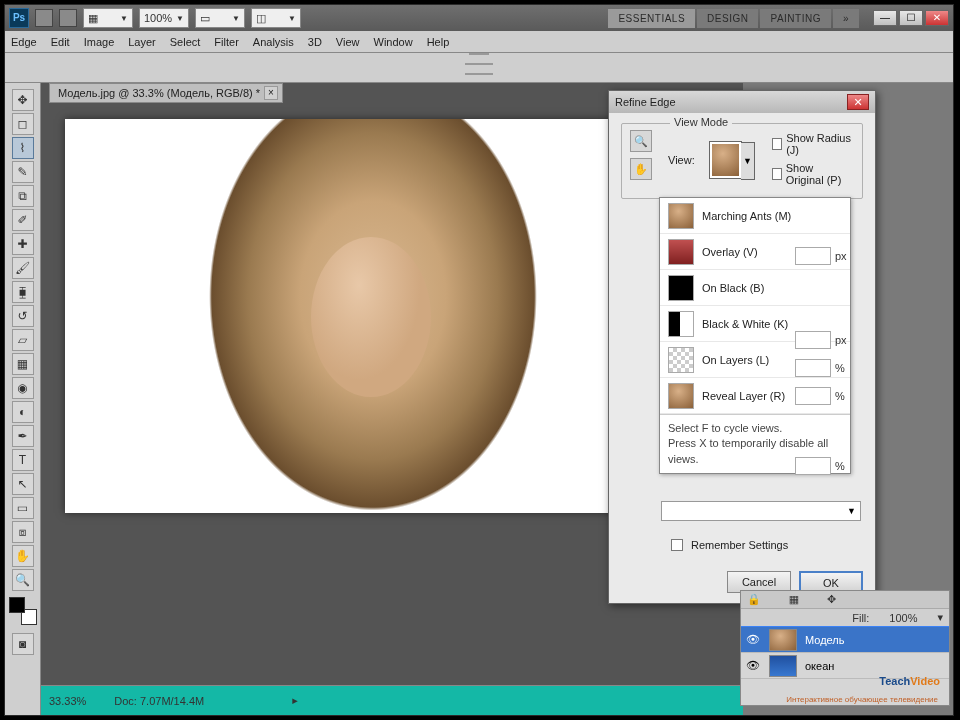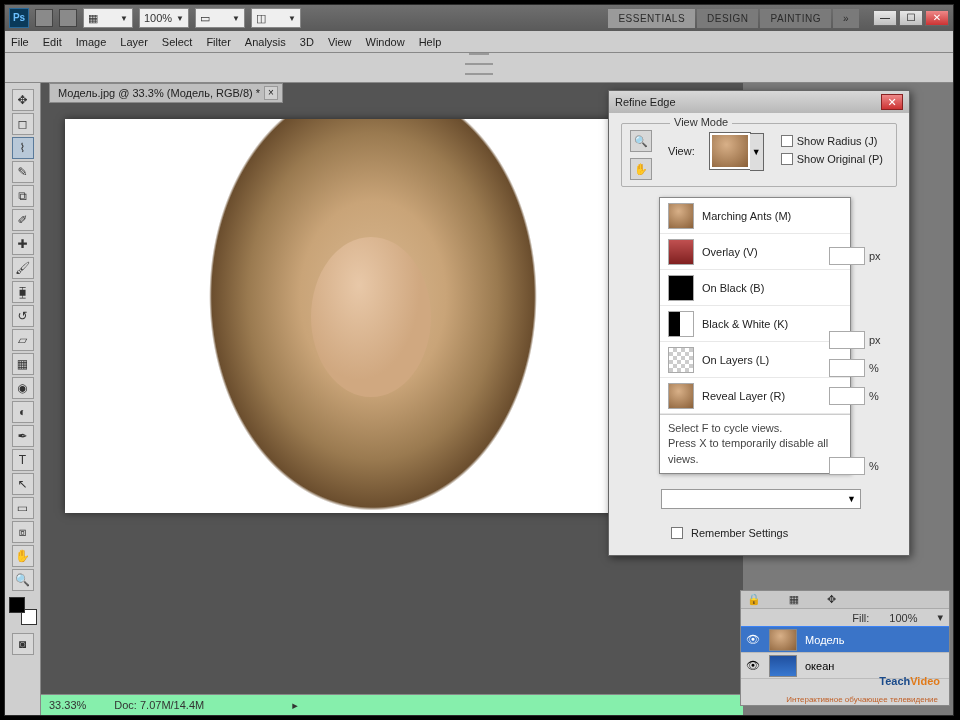--- a/index.html
+++ b/index.html
@@ -134,7 +134,7 @@
   </div>
 
   <div class="menubar">
-    <span>File</span>
+    <span>Edge</span>
     <span>Edit</span>
     <span>Image</span>
     <span>Layer</span>

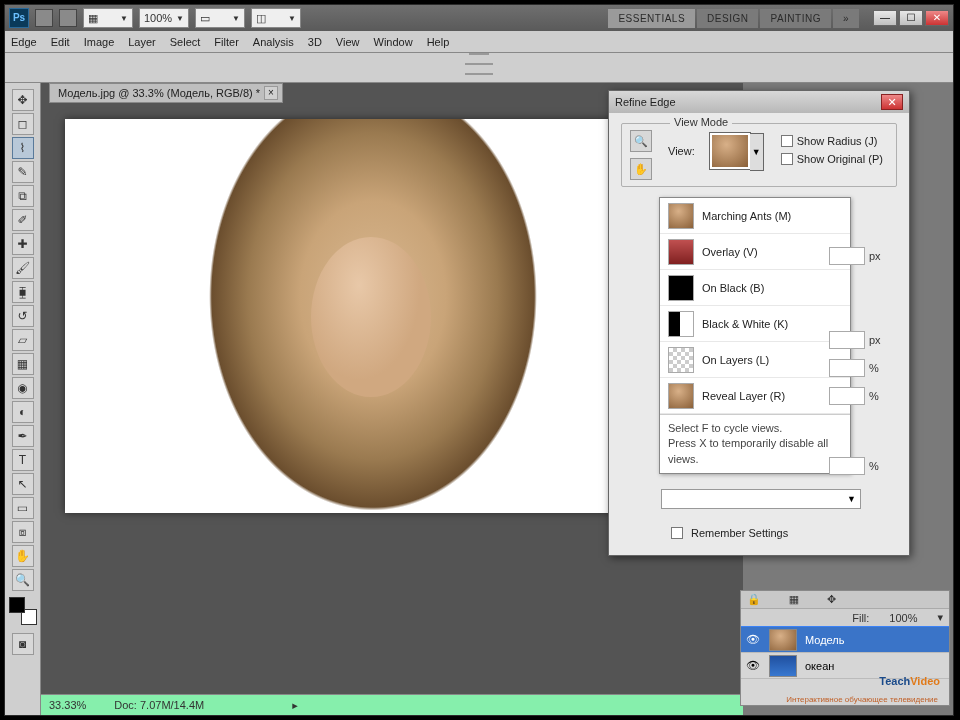--- a/index.html
+++ b/index.html
@@ -39,7 +39,7 @@
 .rpanel{width:210px;background:#7a7a7a;}
 
 
-.dialog{position:absolute;left:608px;top:90px;width:302px;background:#eaeaea;border:1px solid #666;box-shadow:2px 2px 8px rgba(0,0,0,0.5);}
+.dialog{position:absolute;left:608px;top:90px;width:268px;background:#eaeaea;border:1px solid #666;box-shadow:2px 2px 8px rgba(0,0,0,0.5);}
 .dlg-title{height:22px;background:linear-gradient(#d8d8d8,#b8b8b8);display:flex;align-items:center;padding:0 6px;color:#222;}
 .dlg-close{margin-left:auto;width:22px;height:16px;background:linear-gradient(#e88,#c33);color:#fff;text-align:center;line-height:14px;border:1px solid #822;}
 .dlg-body{padding:10px 12px 12px 12px;position:relative;}

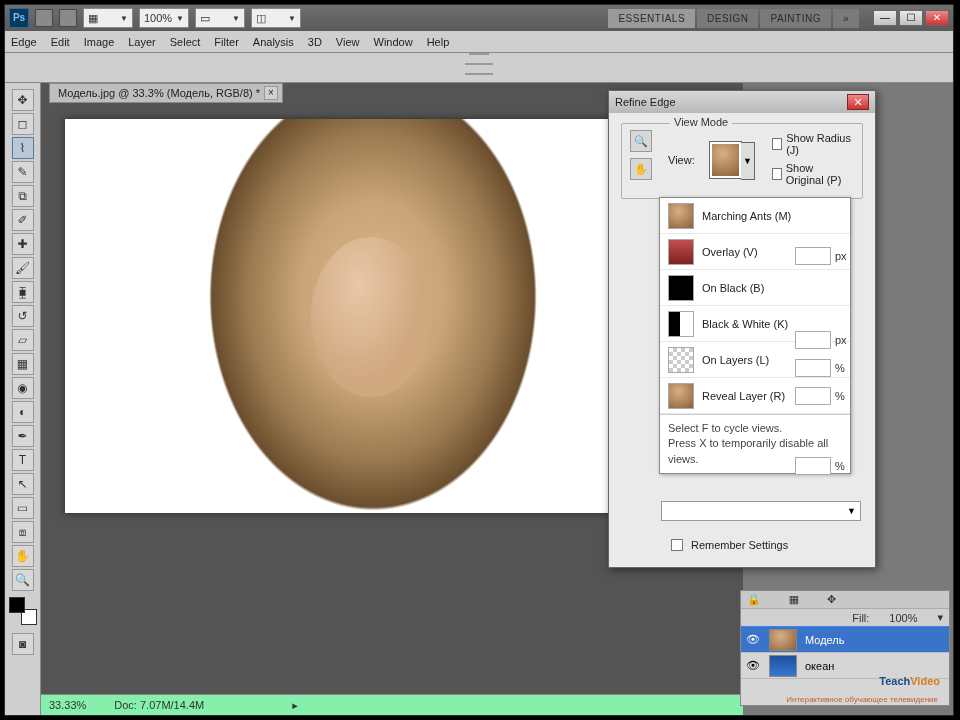--- a/index.html
+++ b/index.html
@@ -295,6 +295,10 @@
         <span>Remember Settings</span>
       </label>
   </div>
+  <div class="dlg-foot">
+    <div class="btn">Cancel</div>
+    <div class="btn primary">OK</div>
+  </div>
 </div>
 
 <div class="layers">

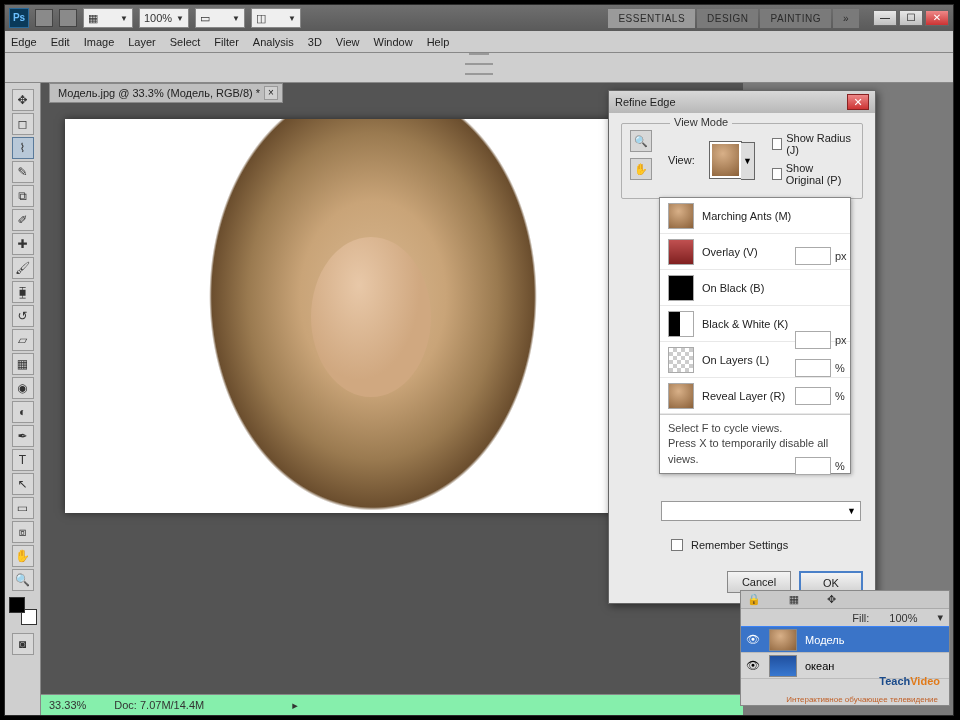--- a/index.html
+++ b/index.html
@@ -35,7 +35,7 @@
 .canvas{position:absolute;top:36px;left:24px;width:616px;height:394px;background:#fff;box-shadow:0 0 8px rgba(0,0,0,0.5);}
 .photo{position:absolute;inset:0;background:radial-gradient(ellipse 260px 340px at 50% 45%,#d9b890 0%,#c9a478 28%,#9a7a50 48%,#6b4e2e 62%,#fff 63%);}
 .photo::after{content:"";position:absolute;left:40%;top:30%;width:120px;height:160px;background:radial-gradient(ellipse at 40% 30%,#e8c8a8,#d0a880 60%);border-radius:50%;}
-.status{position:absolute;bottom:0;left:0;right:0;height:21px;background:#86efac;border-top:1px solid #888;display:flex;align-items:center;padding:0 8px;gap:28px;color:#333;}
+.status{position:absolute;bottom:0;left:0;right:0;height:30px;background:#14b8a6;border-top:1px solid #888;display:flex;align-items:center;padding:0 8px;gap:28px;color:#333;}
 .rpanel{width:210px;background:#7a7a7a;}
 
 

